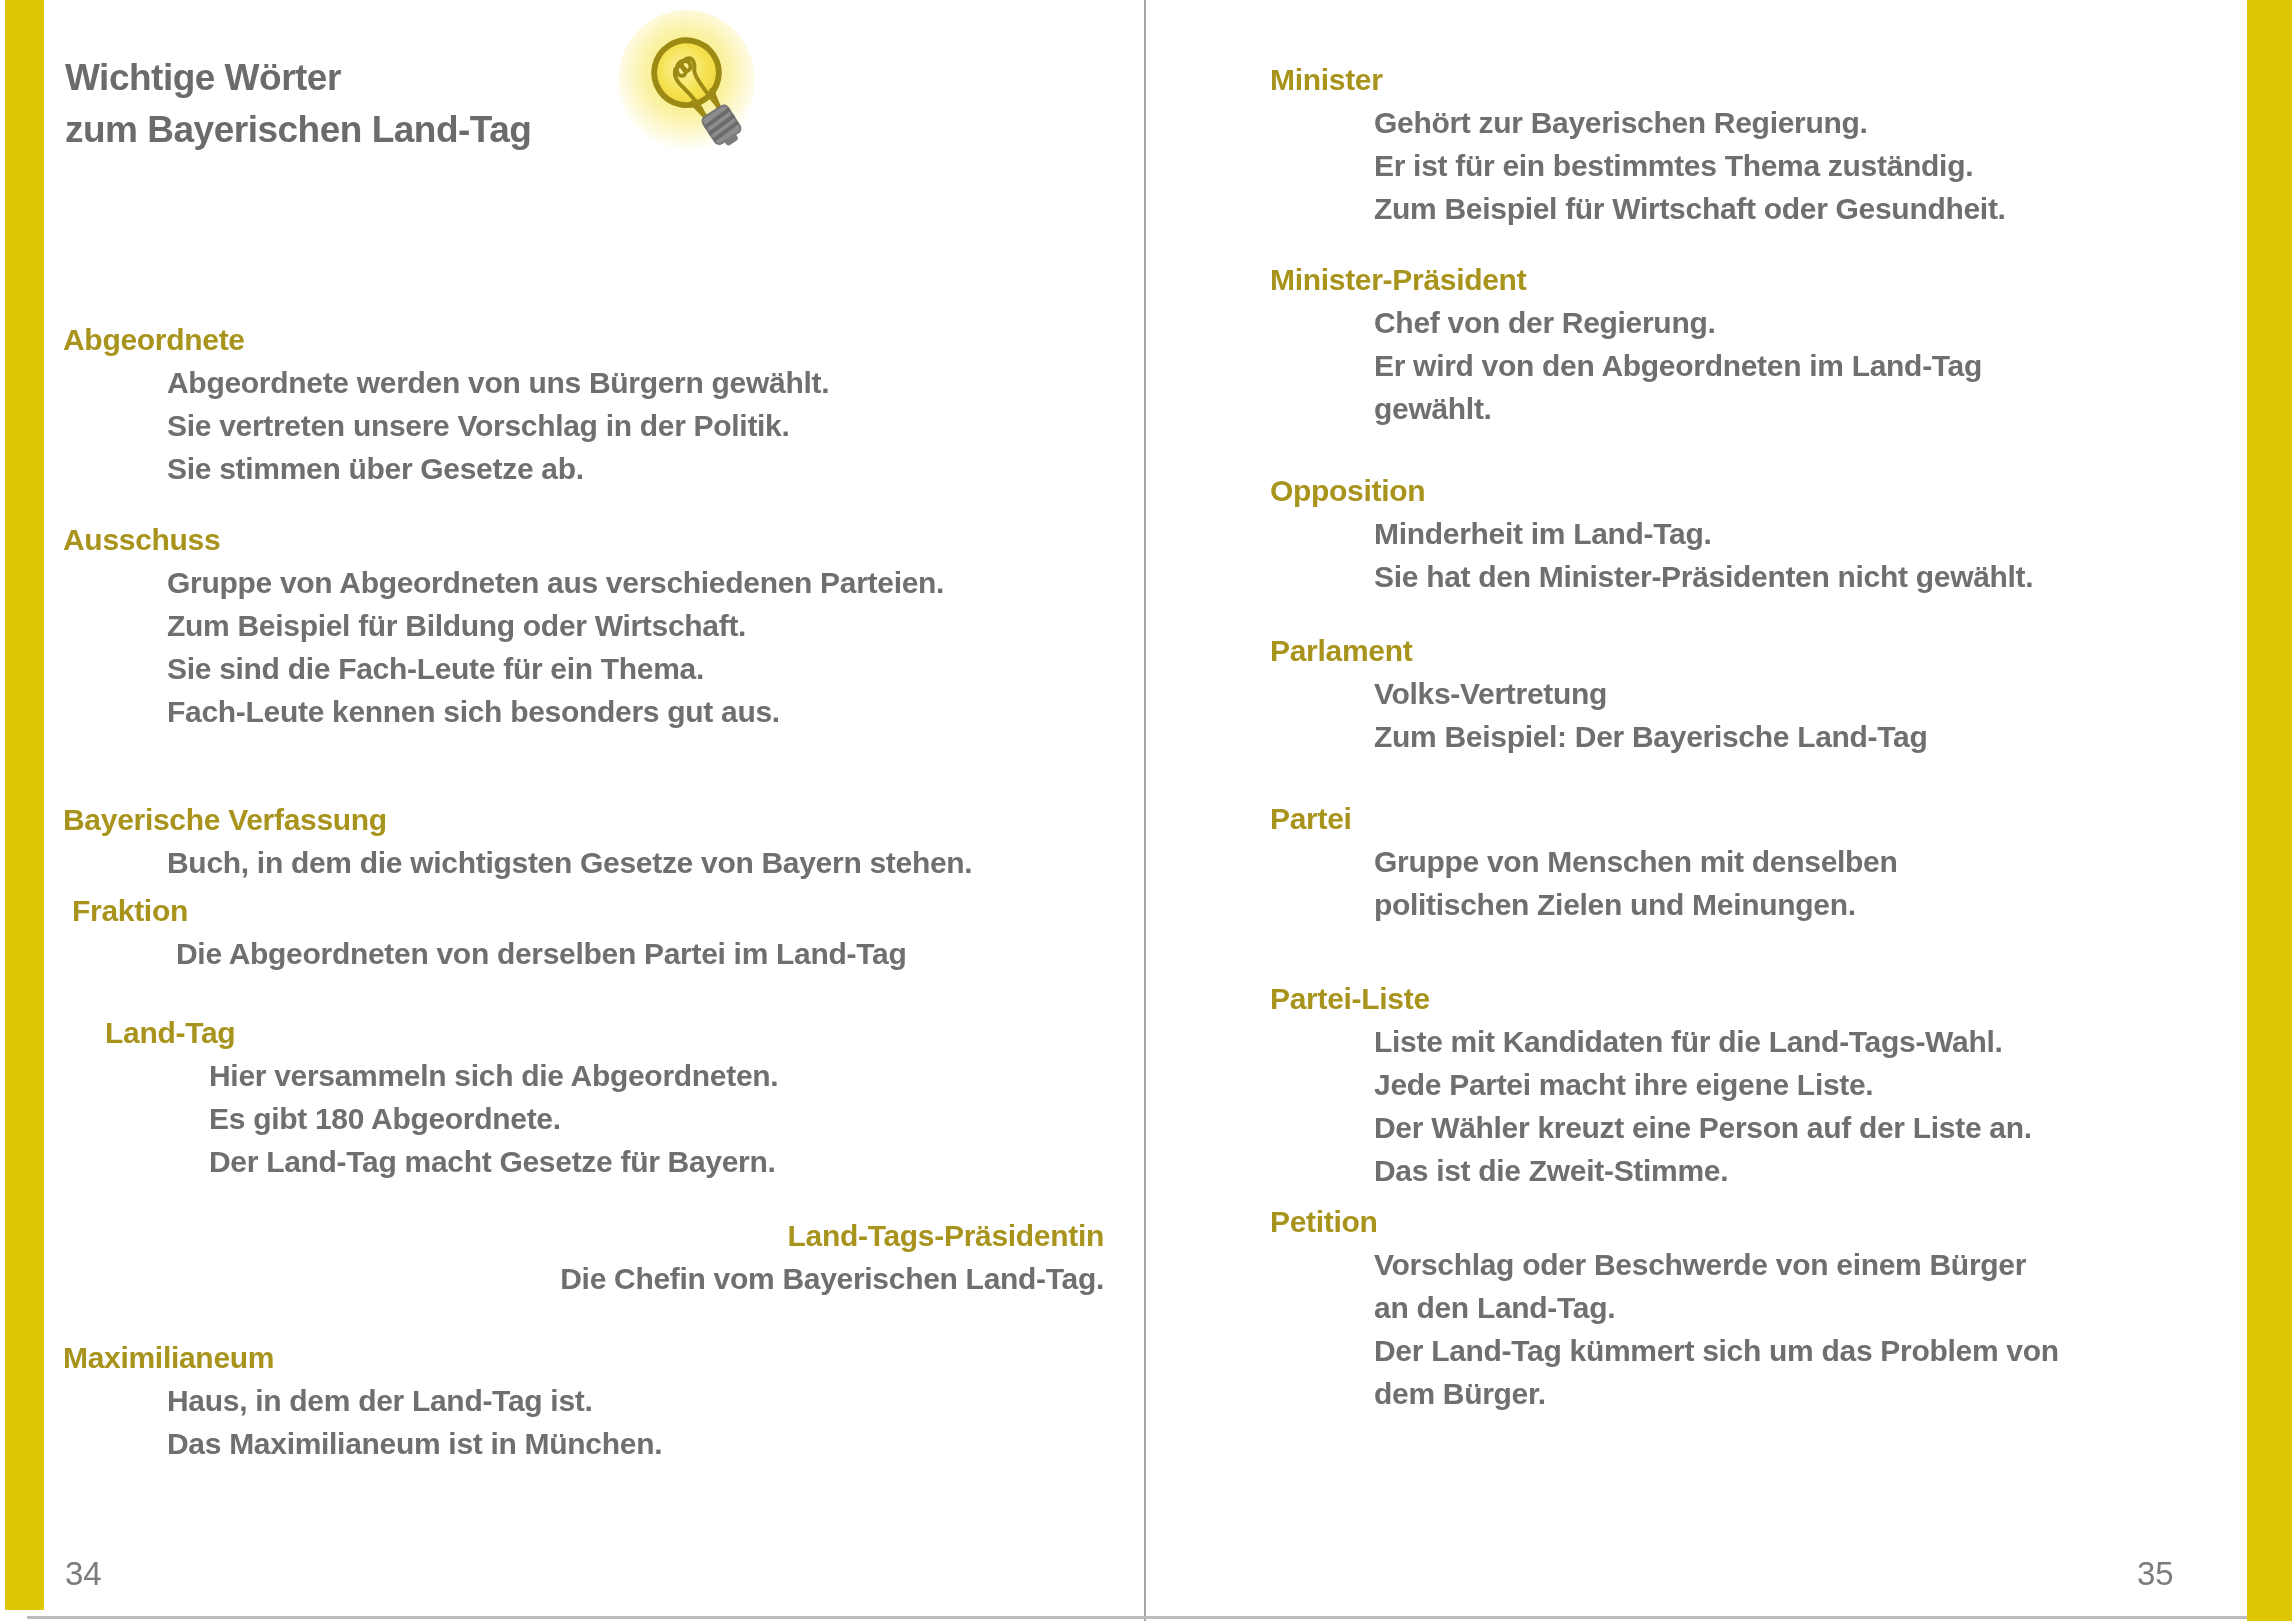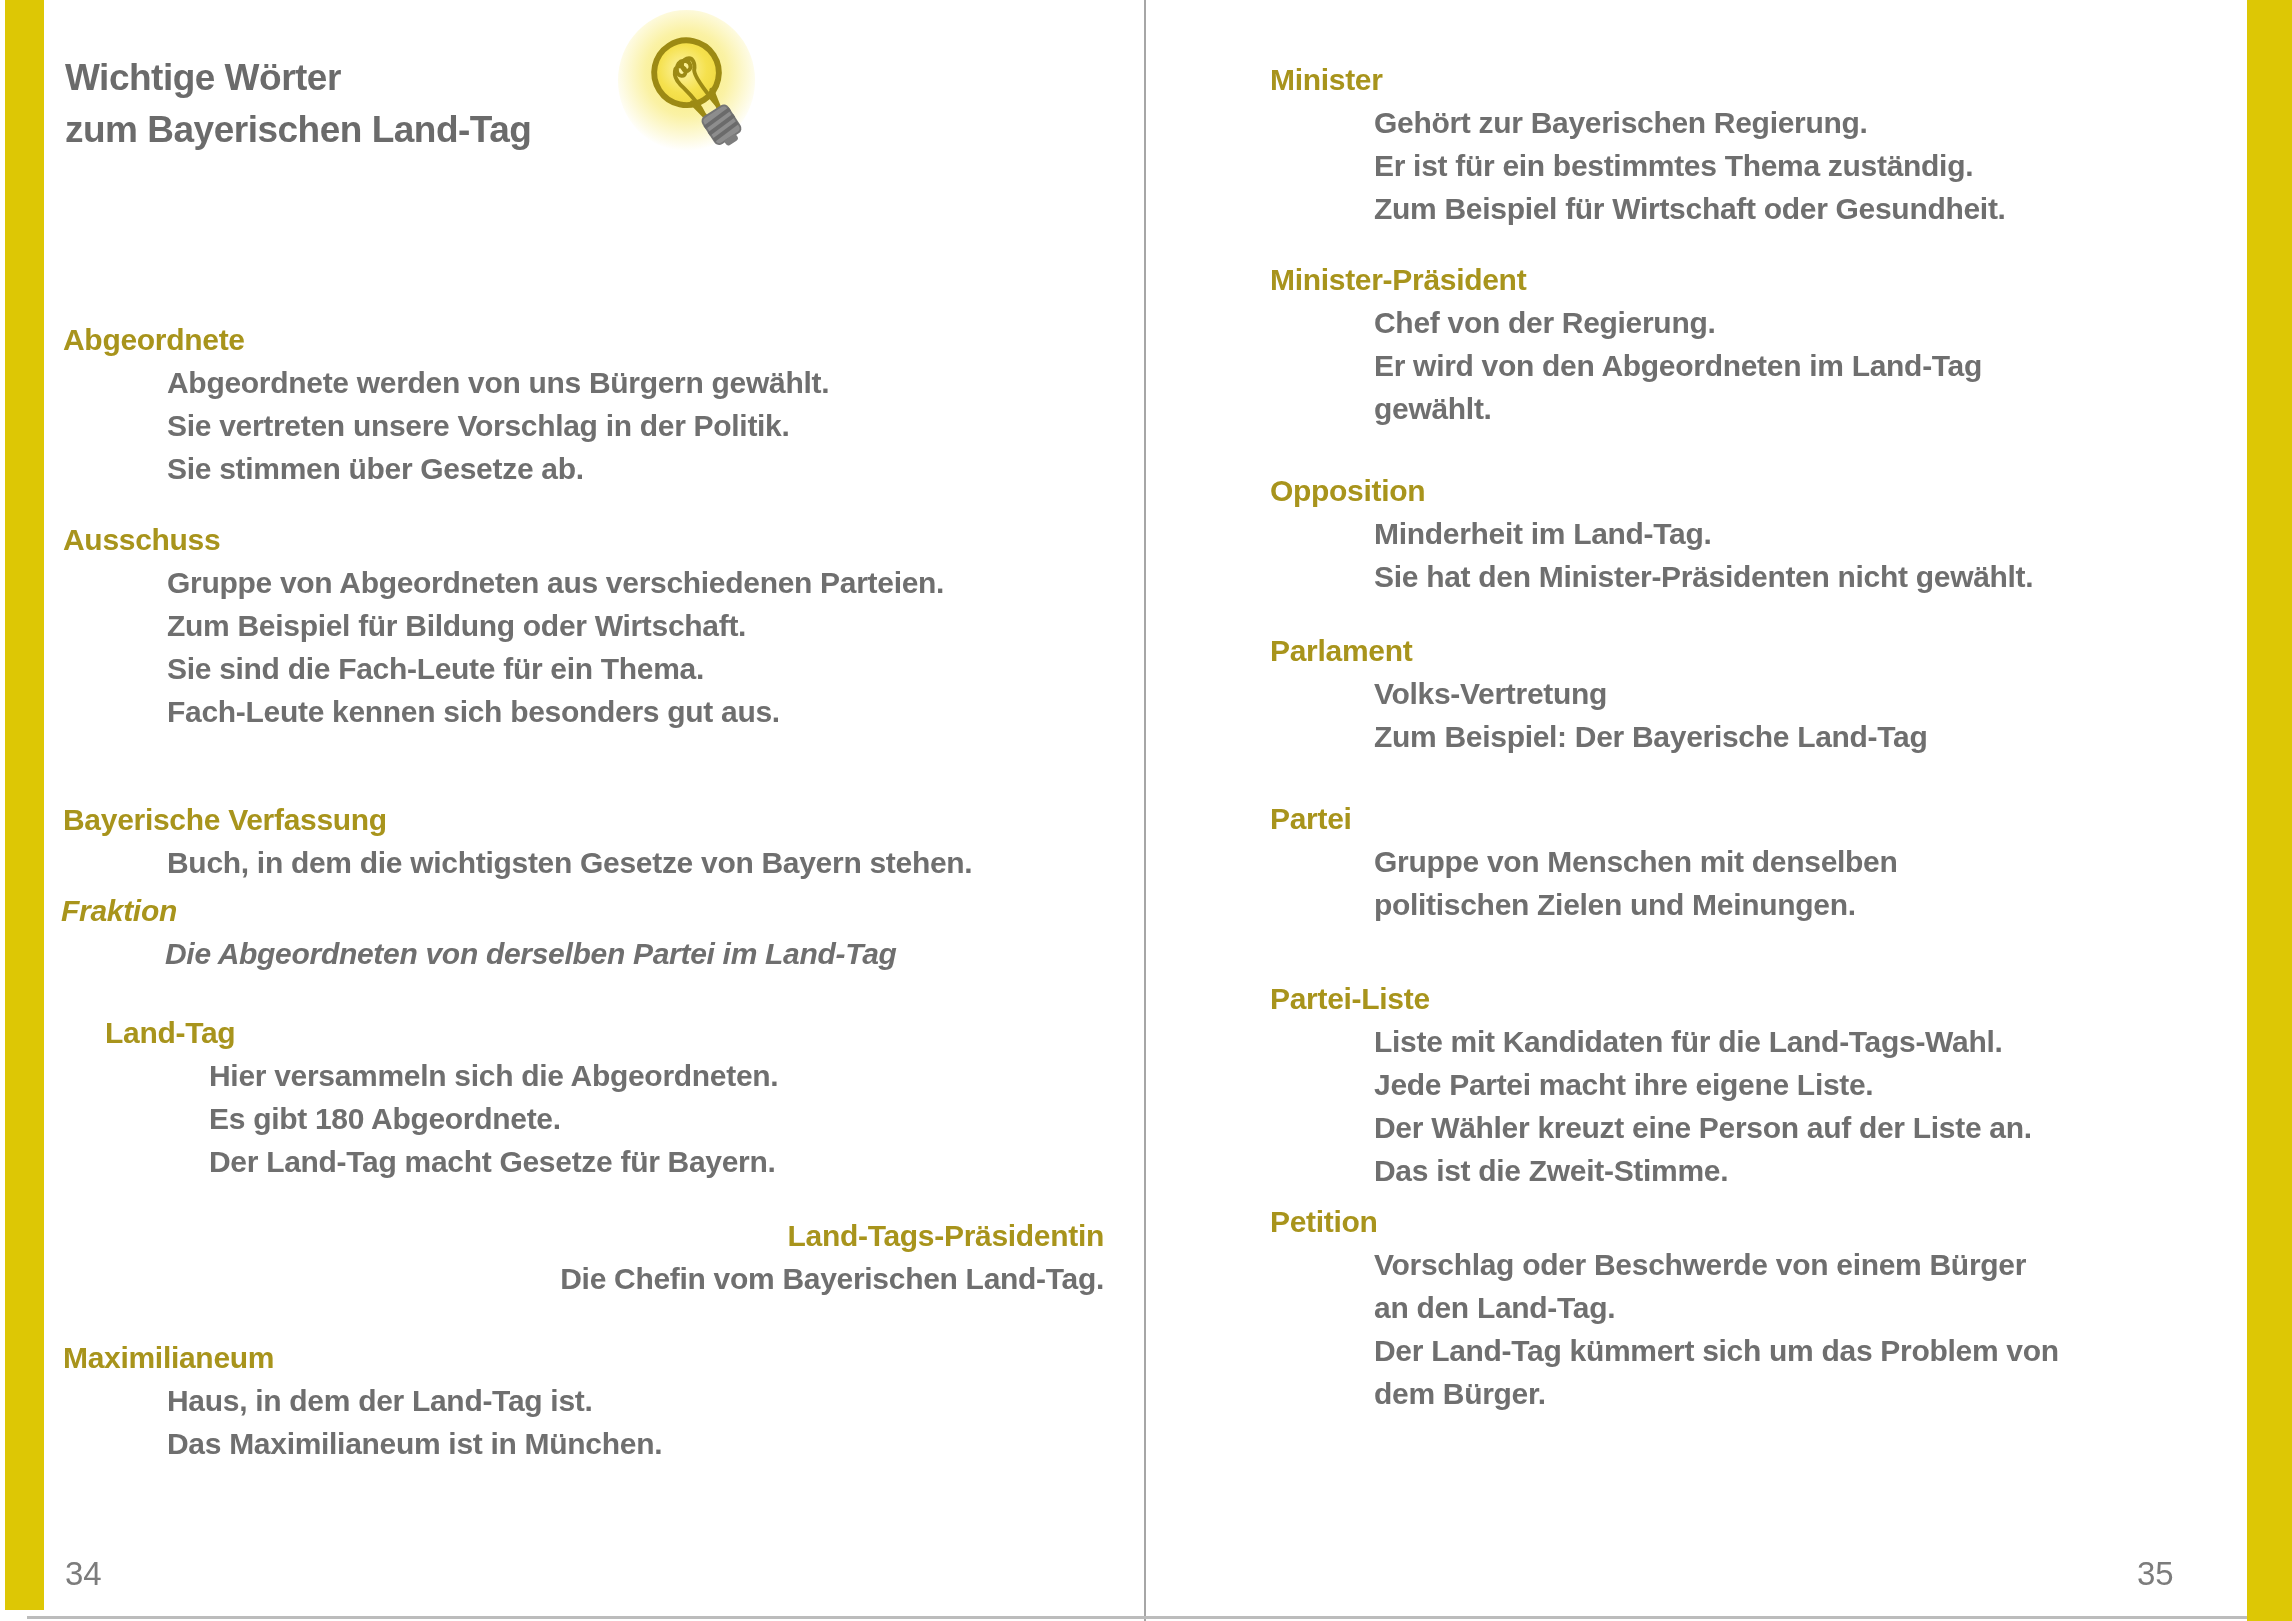--- a/index.html
+++ b/index.html
@@ -118,7 +118,7 @@
         <div class="term">Bayerische Verfassung</div>
         <div class="def">Buch, in dem die wichtigsten Gesetze von Bayern stehen.</div>
       </div>
-      <div class="entry" style="left: 61px; top: 889px; font-style: italic;">
+      <div class="entry" style="left: 72px; top: 889px;">
         <div class="term">Fraktion</div>
         <div class="def">Die Abgeordneten von derselben Partei im Land-Tag</div>
       </div>

